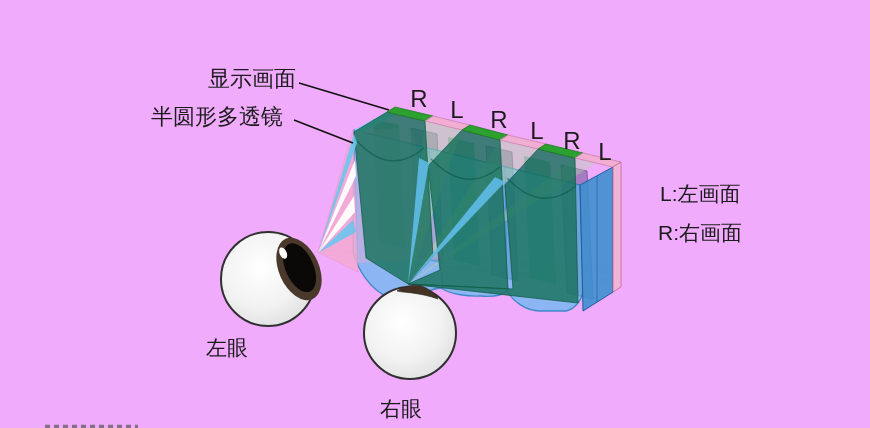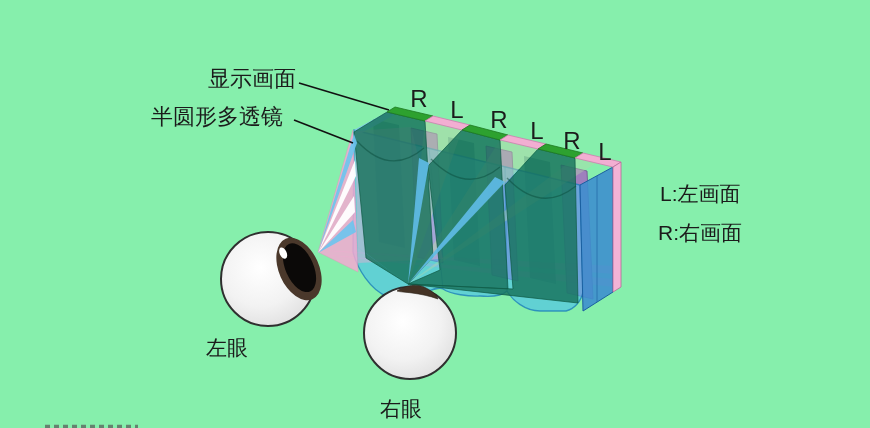--- a/index.html
+++ b/index.html
@@ -4,7 +4,7 @@
 <style>
   html,body{margin:0;padding:0;background:#fff;}
   #stage{
-    position:relative;width:870px;height:428px;background:#86efac;
+    position:relative;width:870px;height:428px;background:#f0abfc;
     font-family:"Liberation Sans", sans-serif;overflow:hidden;
   }
   svg{position:absolute;left:0;top:0;}

